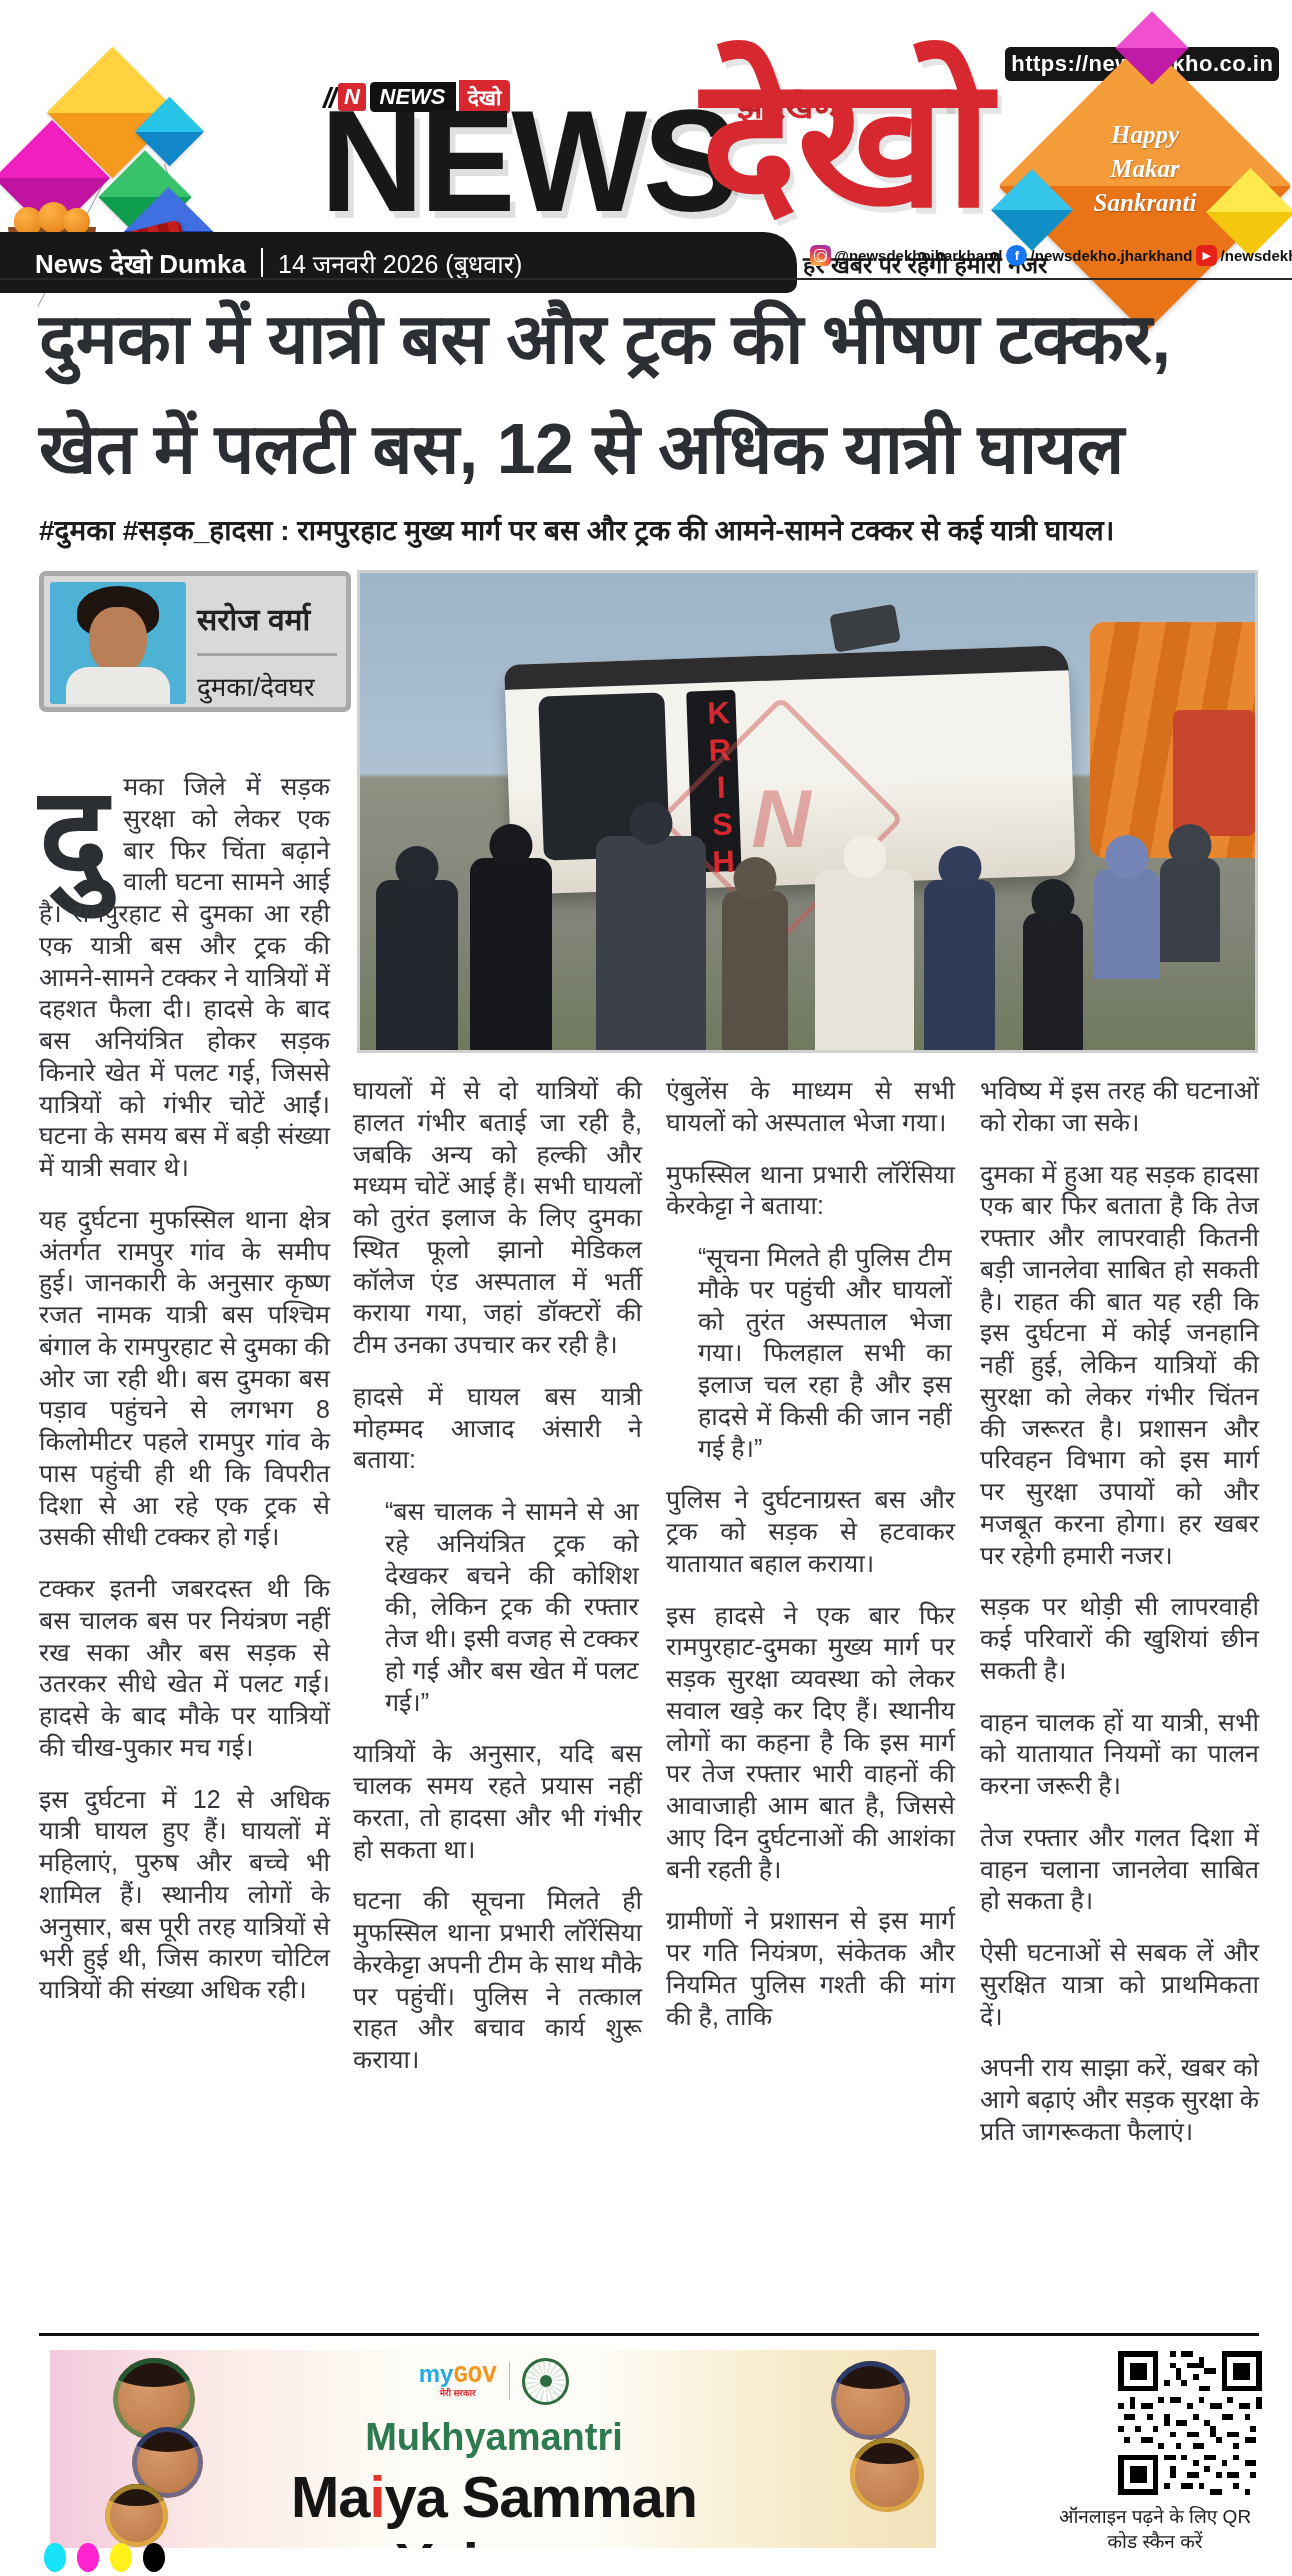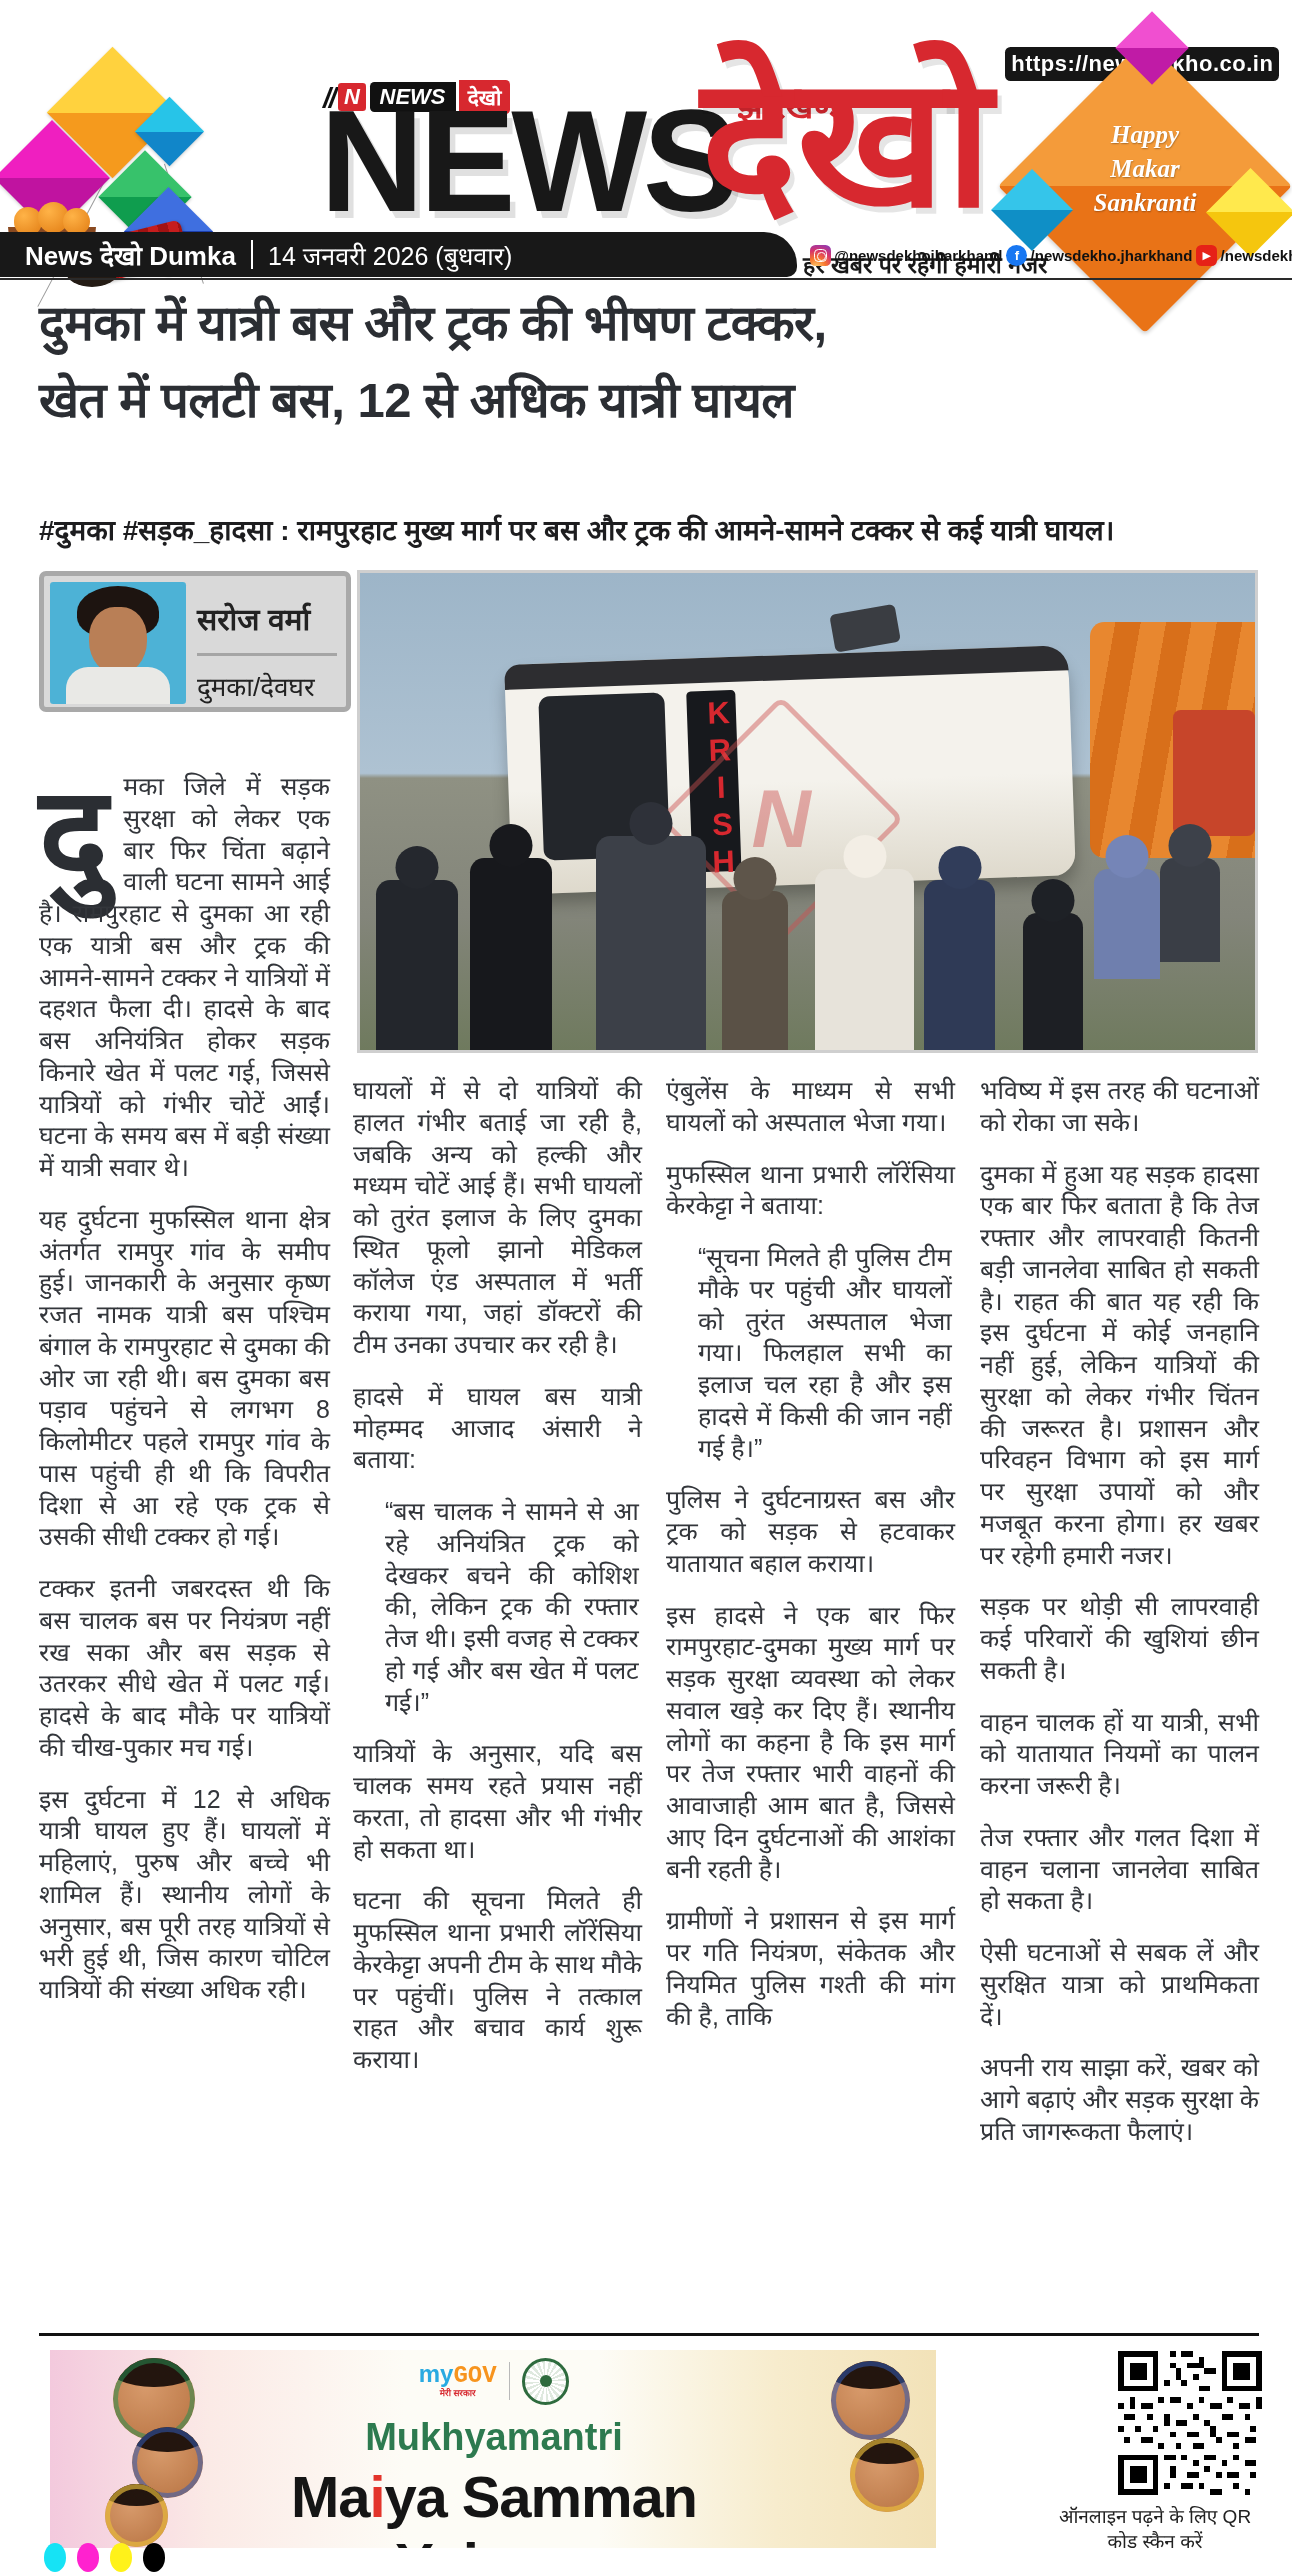--- a/index.html
+++ b/index.html
@@ -64,8 +64,8 @@
   .kr3{left:1126px;top:22px;width:52px;height:52px;background:linear-gradient(135deg,#f04fd0 50%,#c01ba6 50%);}
   
   .edition-bar{
-    position:absolute;left:0;top:232px;width:797px;height:45px;background:#181818;
-    border-radius:0 33px 10px 0;display:flex;align-items:center;color:#fff;padding-left:25px;box-sizing:border-box;gap:15.3px;
+    position:absolute;left:0;top:232px;width:797px;height:61px;background:#181818;
+    border-radius:0 33px 10px 0;display:flex;align-items:center;color:#fff;padding-left:35px;box-sizing:border-box;gap:15.3px;
   }
   .edition-bar .ed-name{font-size:26px;font-weight:bold;}
   .edition-bar .ed-sep{width:1.6px;height:28.5px;background:#ffffff;}

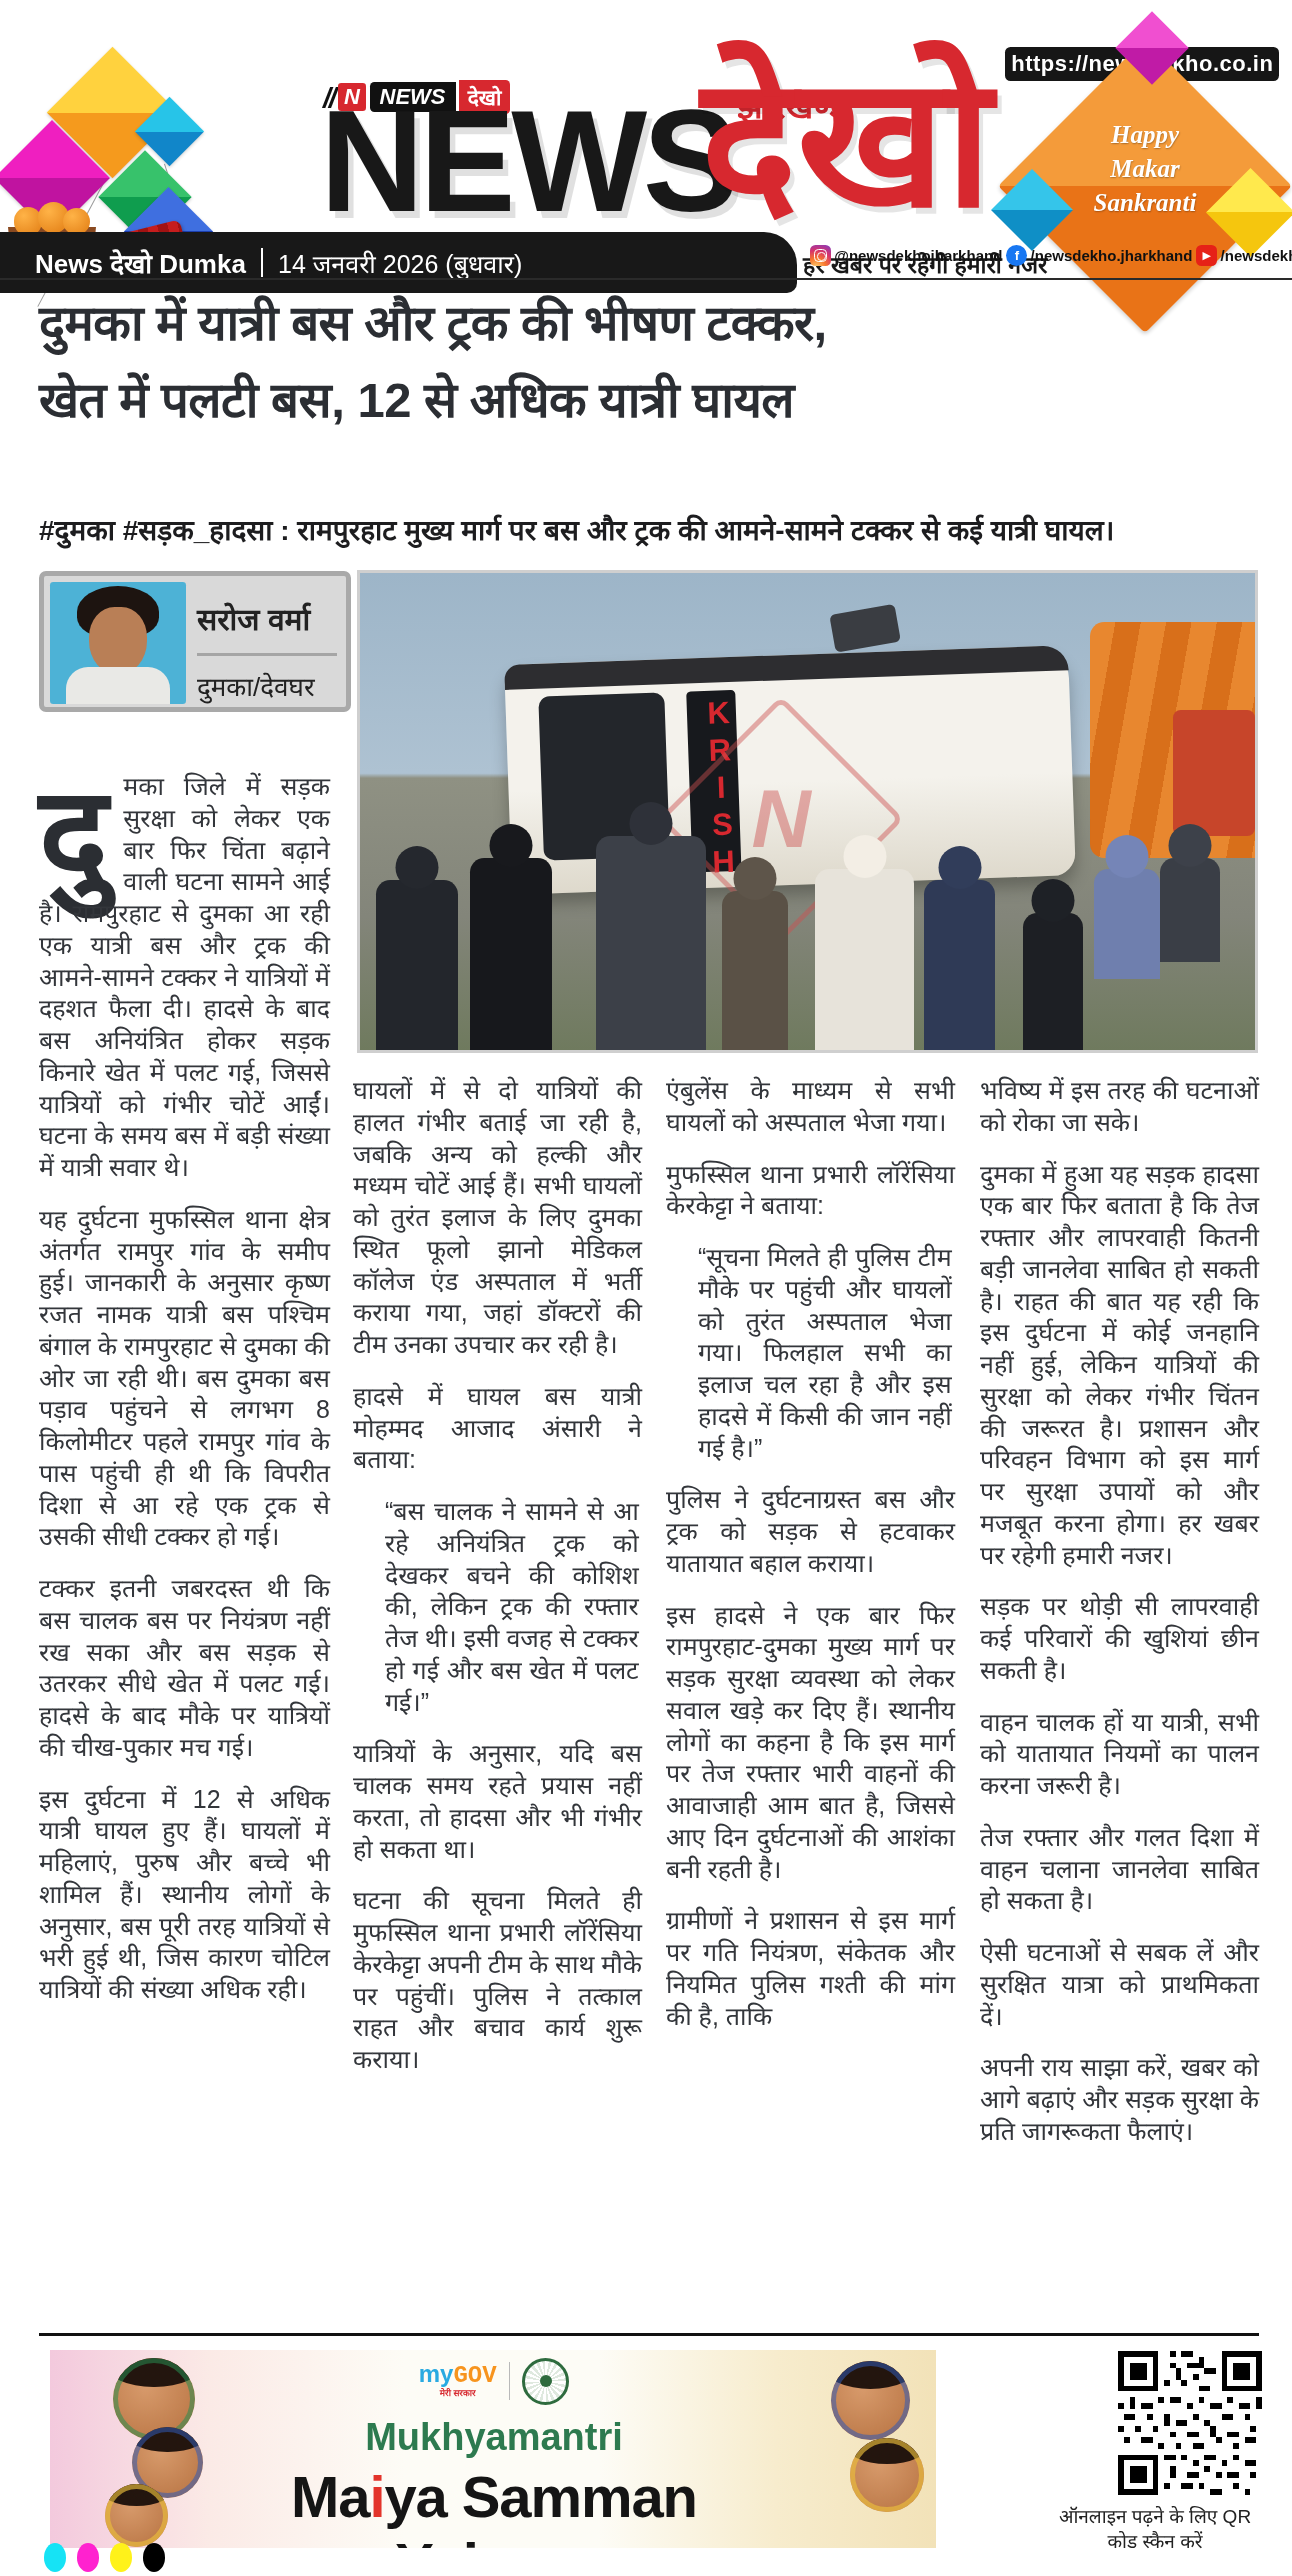--- a/index.html
+++ b/index.html
@@ -82,7 +82,7 @@
   .top-rule{position:absolute;left:0;top:278px;width:1293px;height:2.2px;background:#2a2a2a;}
   
   .headline{position:absolute;left:39px;top:285px;width:1219px;color:#2b2e33;font-weight:900;
-    font-size:49px;line-height:1.57;letter-spacing:-0.5px;}
+    font-size:70px;line-height:1.57;letter-spacing:-0.5px;}
   .subheadline{position:absolute;left:39px;top:510px;width:1219px;font-size:28px;font-weight:bold;color:#1d1d1f;}
   
   .reporter-card{

